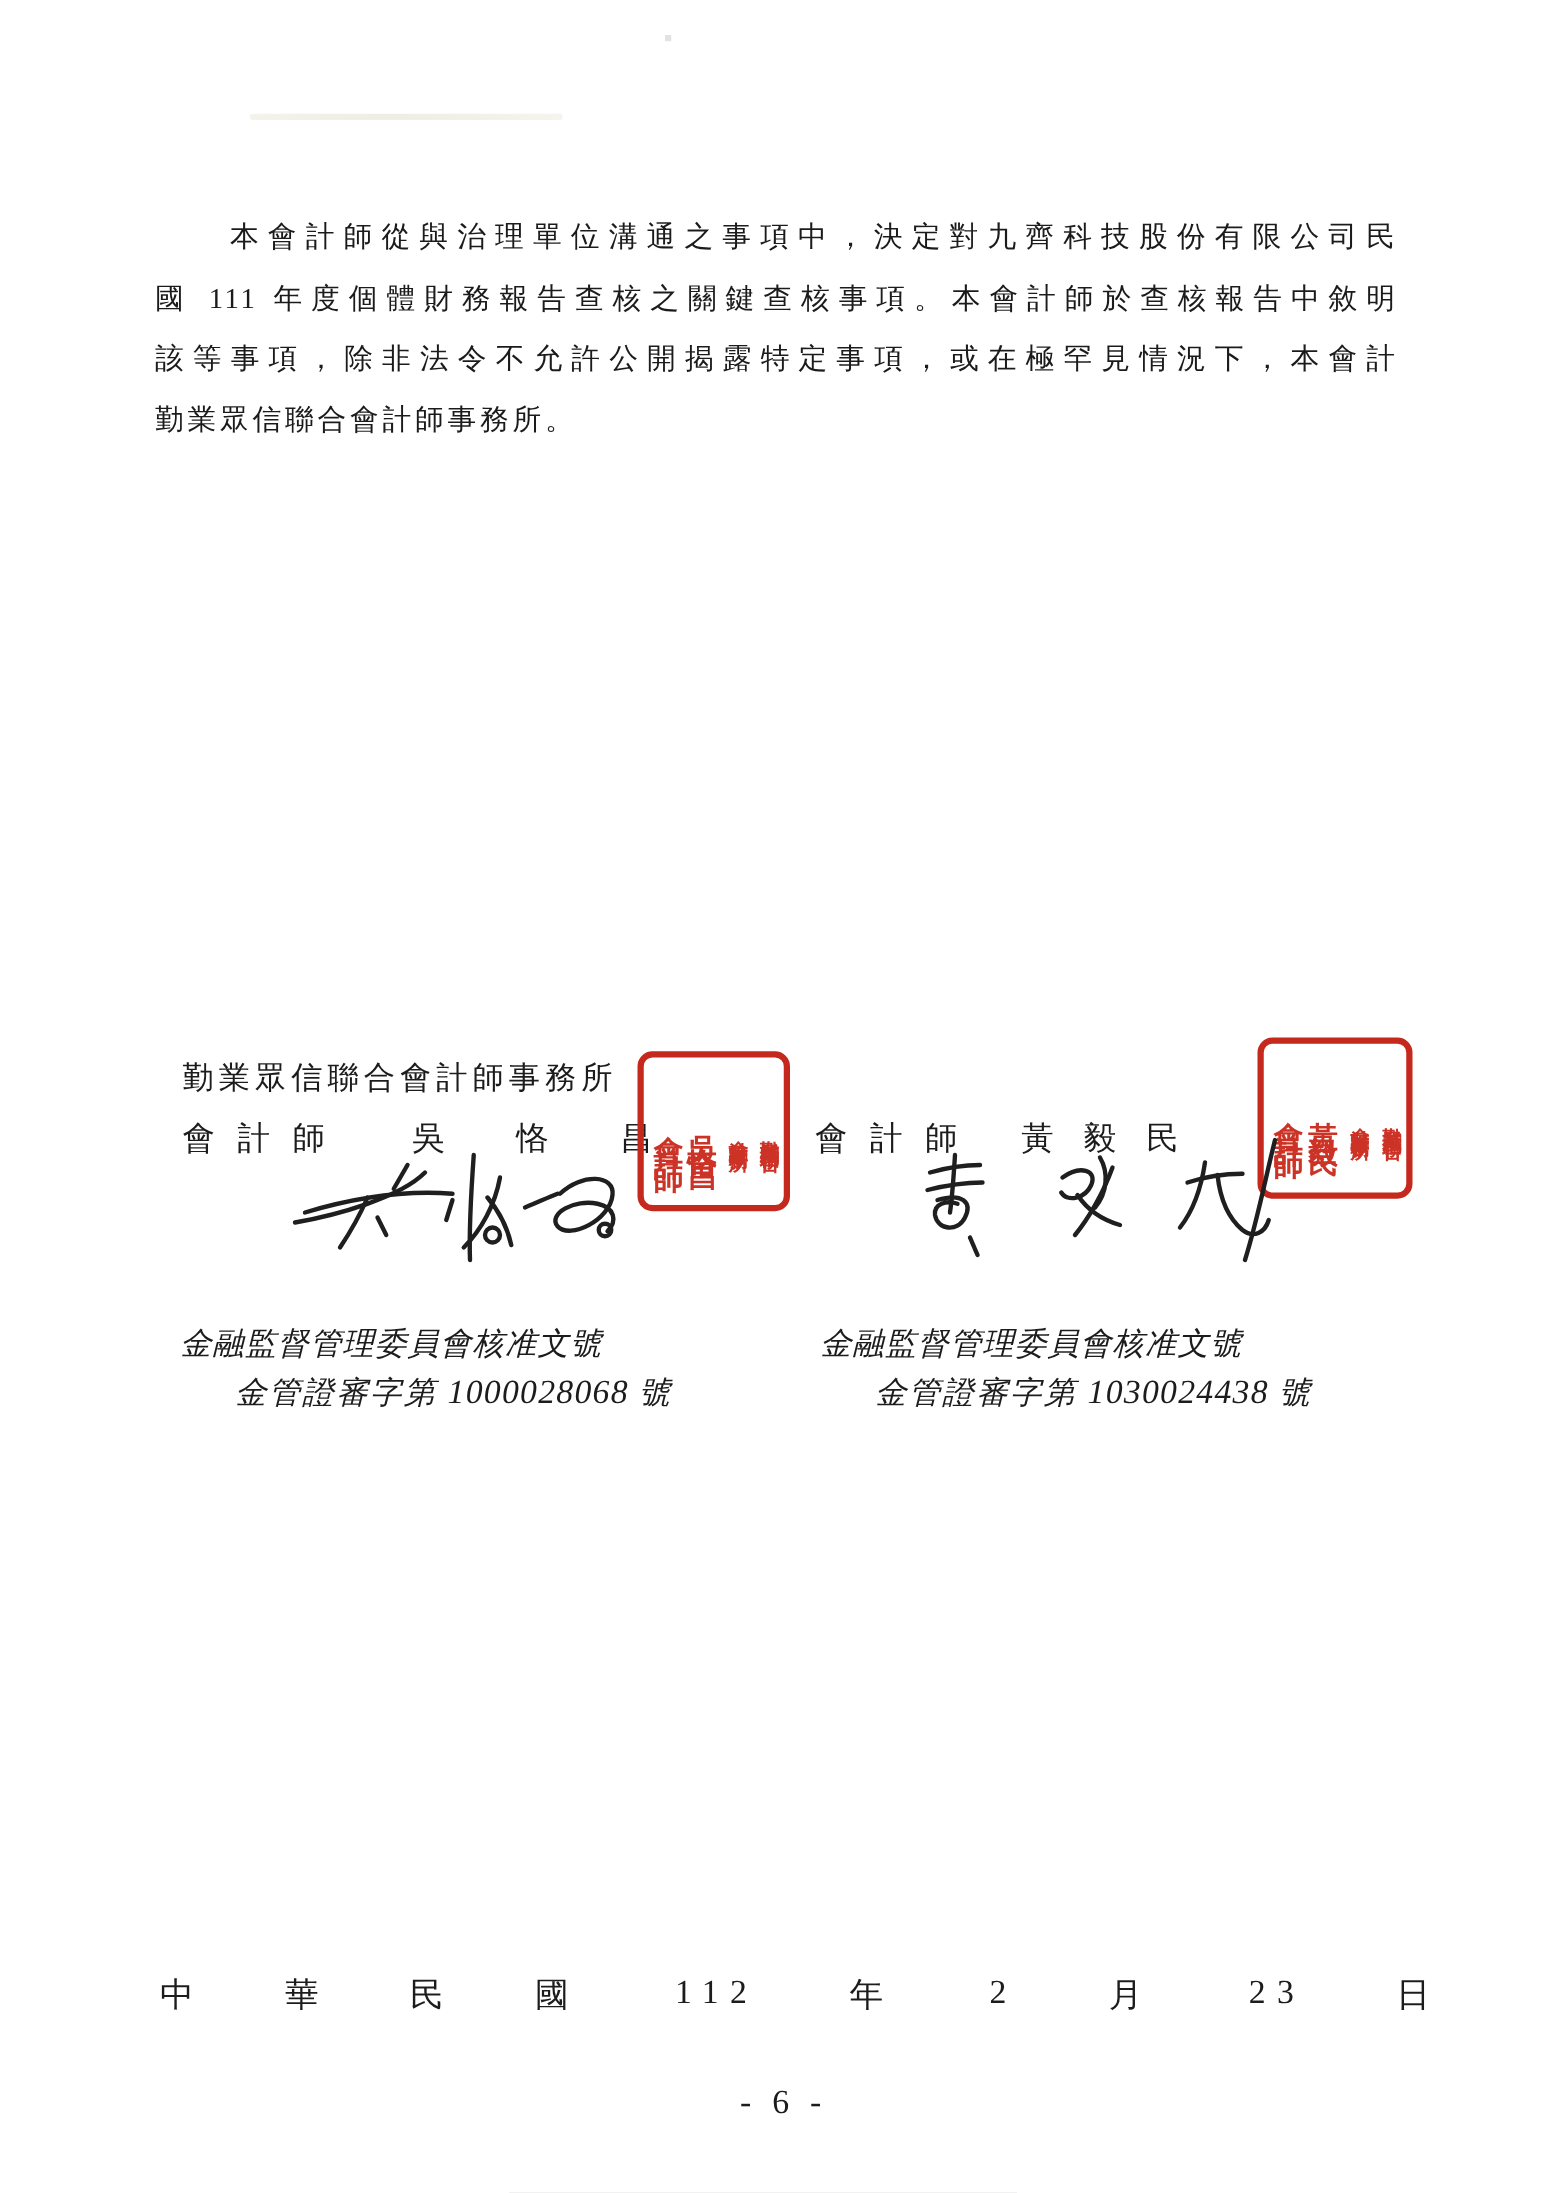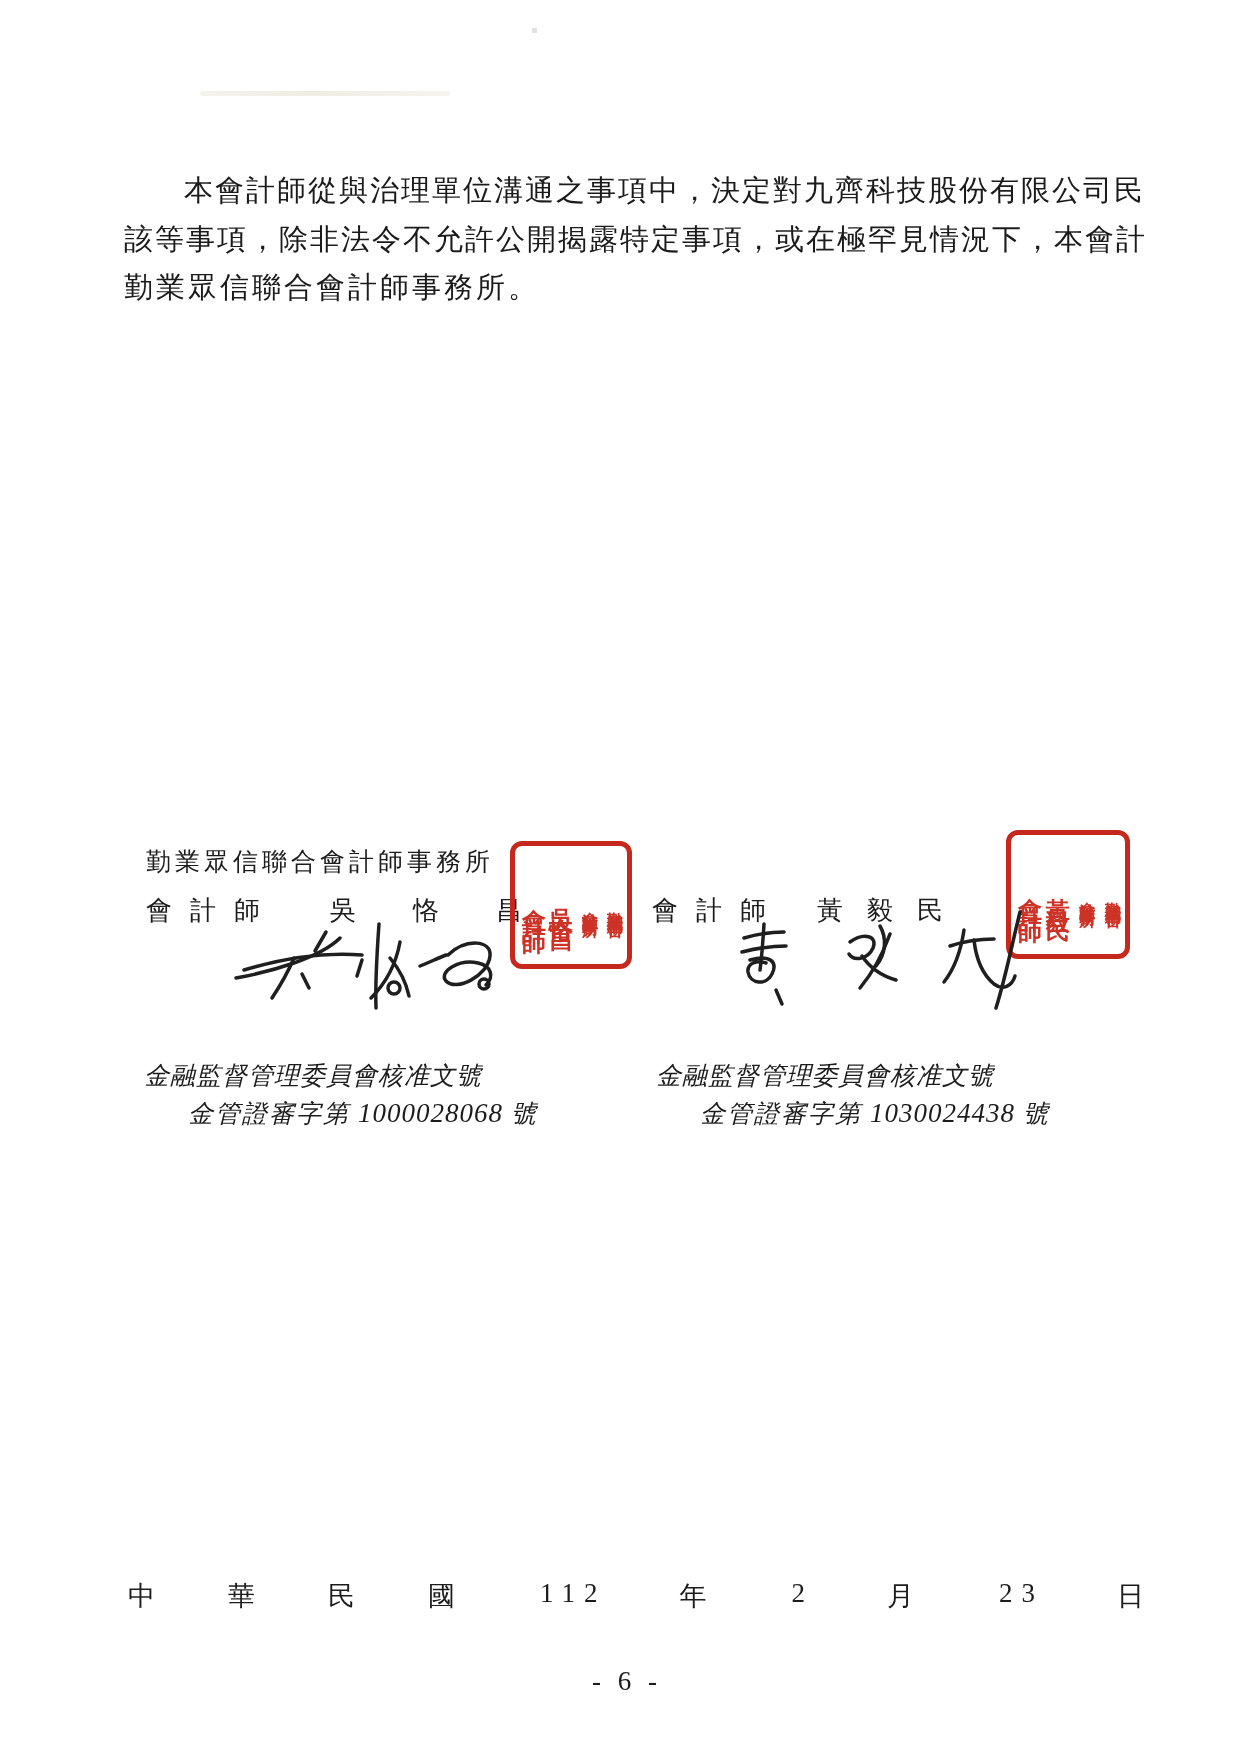--- a/index.html
+++ b/index.html
@@ -16,7 +16,7 @@
     background:linear-gradient(90deg, #f1f0e8, #ecebe0 45%, #f3f2ea); opacity:.85; border-radius:2px; }
 
   
-  .paragraph { position:absolute; left:124px; top:166px; width:994px; font-size:29px; color:#1b1b1b; }
+  .paragraph { position:absolute; left:124px; top:166px; width:994px; font-size:23px; color:#1b1b1b; }
   .paragraph .pline {
     height:48.5px; line-height:48.5px; letter-spacing:2px;
     text-align:justify; text-align-last:justify; white-space:nowrap;

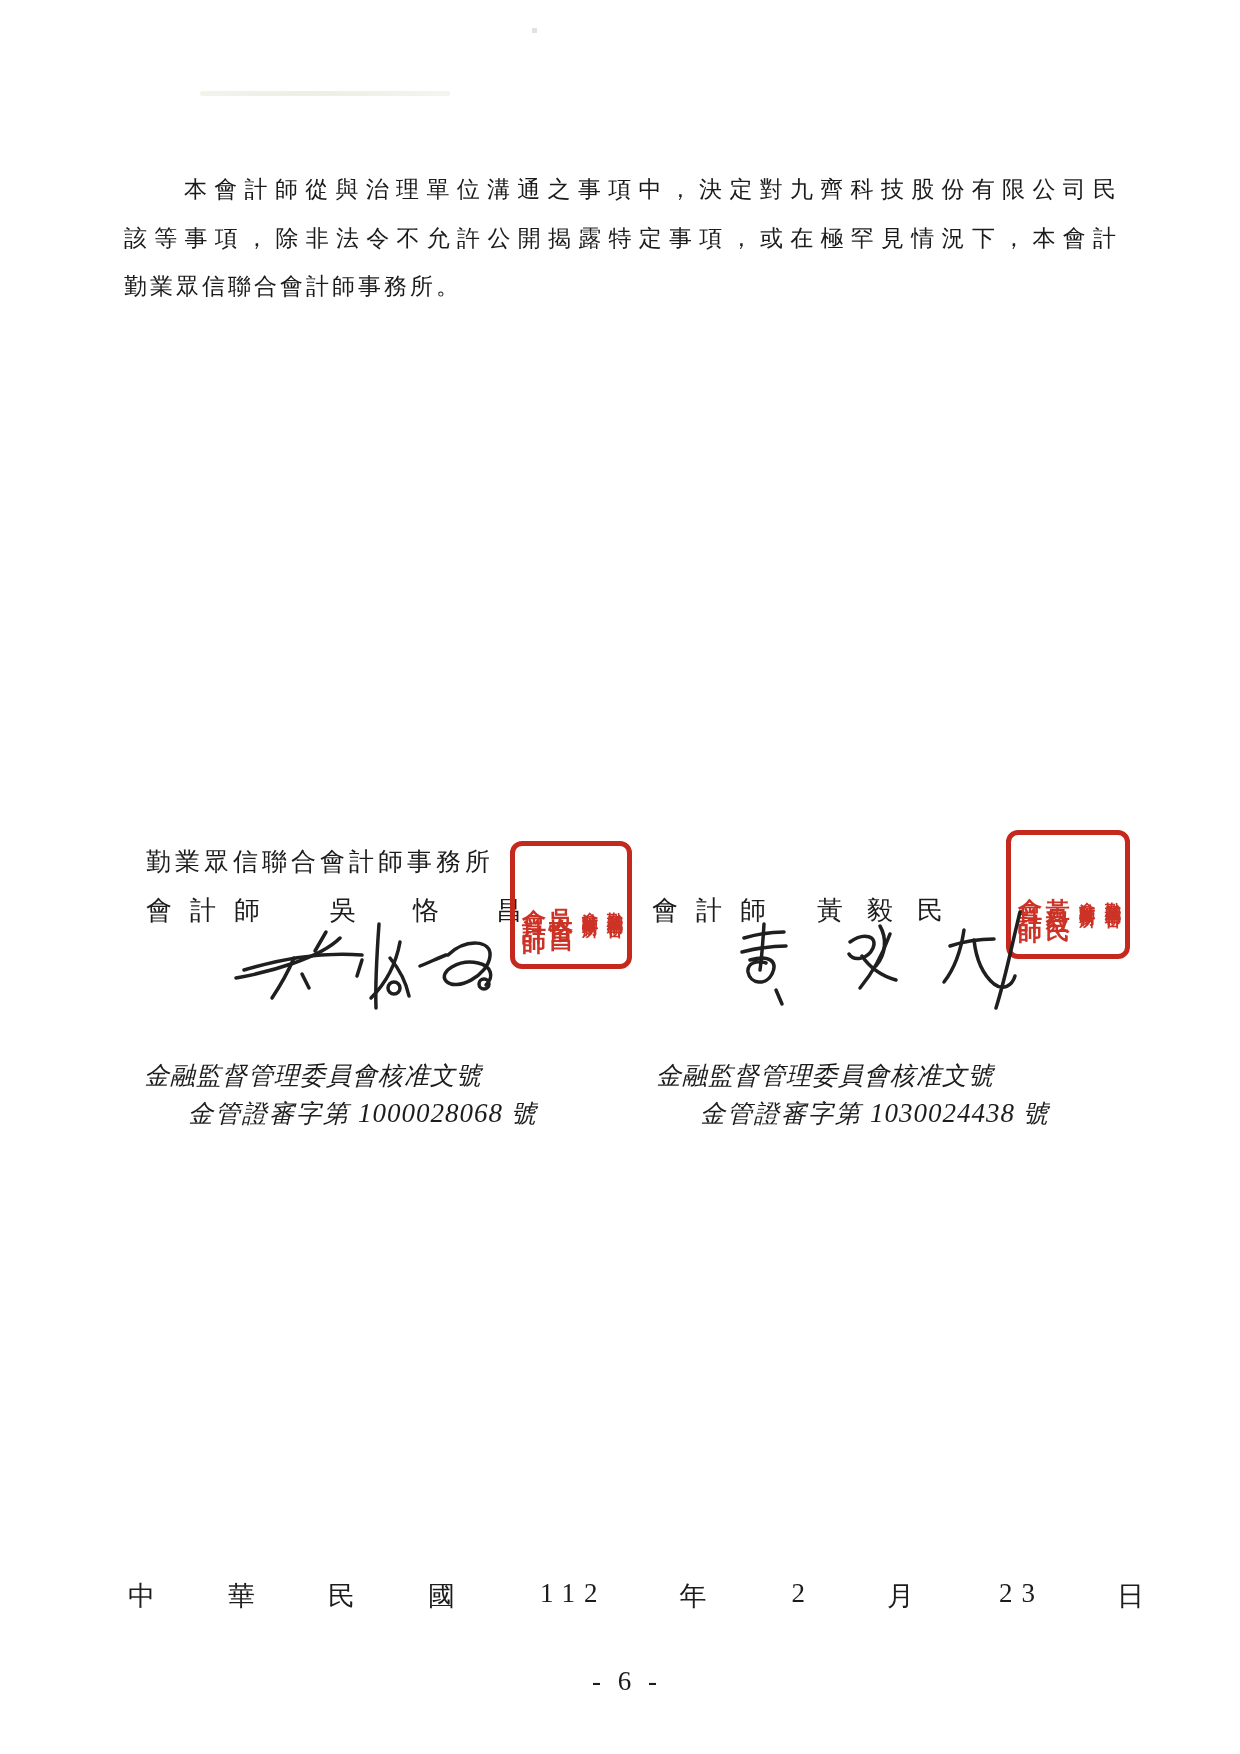--- a/index.html
+++ b/index.html
@@ -82,6 +82,7 @@
 
   <div class="paragraph">
     <div class="pline first">本會計師從與治理單位溝通之事項中，決定對九齊科技股份有限公司民</div>
+    <div class="pline">國 111 年度個體財務報告查核之關鍵查核事項。本會計師於查核報告中敘明</div>
     <div class="pline">該等事項，除非法令不允許公開揭露特定事項，或在極罕見情況下，本會計</div>
     <div class="pline last">勤業眾信聯合會計師事務所。</div>
   </div>

